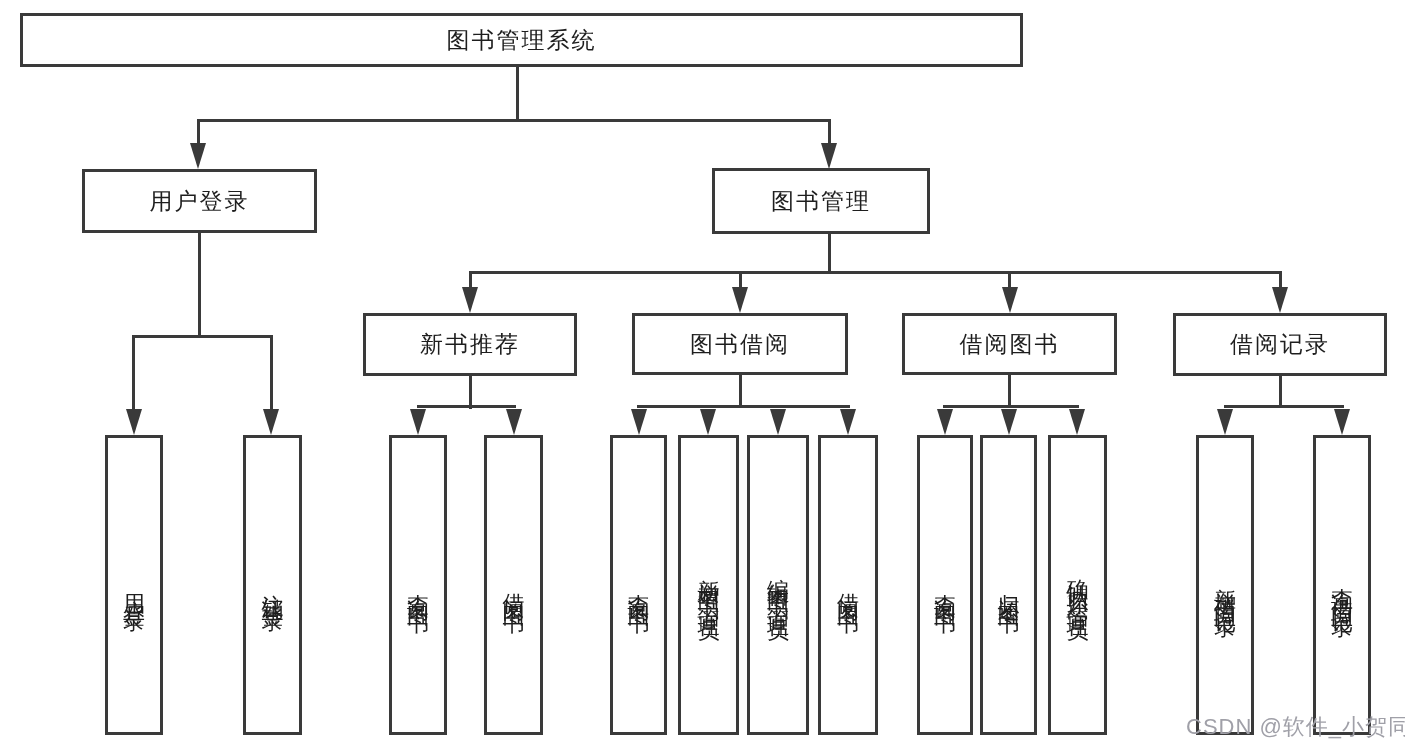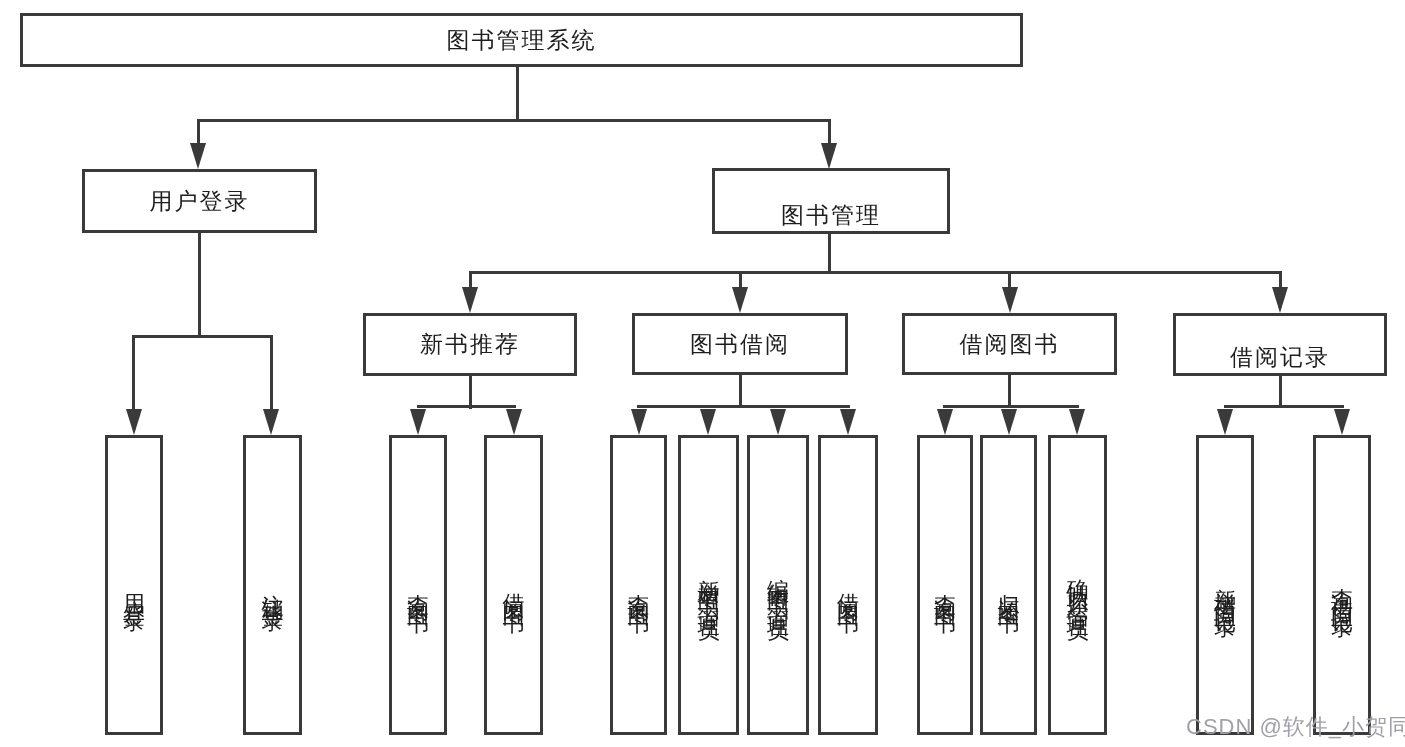--- a/index.html
+++ b/index.html
@@ -72,7 +72,7 @@
   <div class="box" style="left:82px; top:169px; width:235px; height:64px;">
     <span>用户登录</span>
   </div>
-  <div class="box" style="left:712px; top:168px; width:238px; height:66px;align-items:flex-end;">
+  <div class="box" style="left:712px; top:168px; width:218px; height:66px;">
     <span>图书管理</span>
   </div>
 

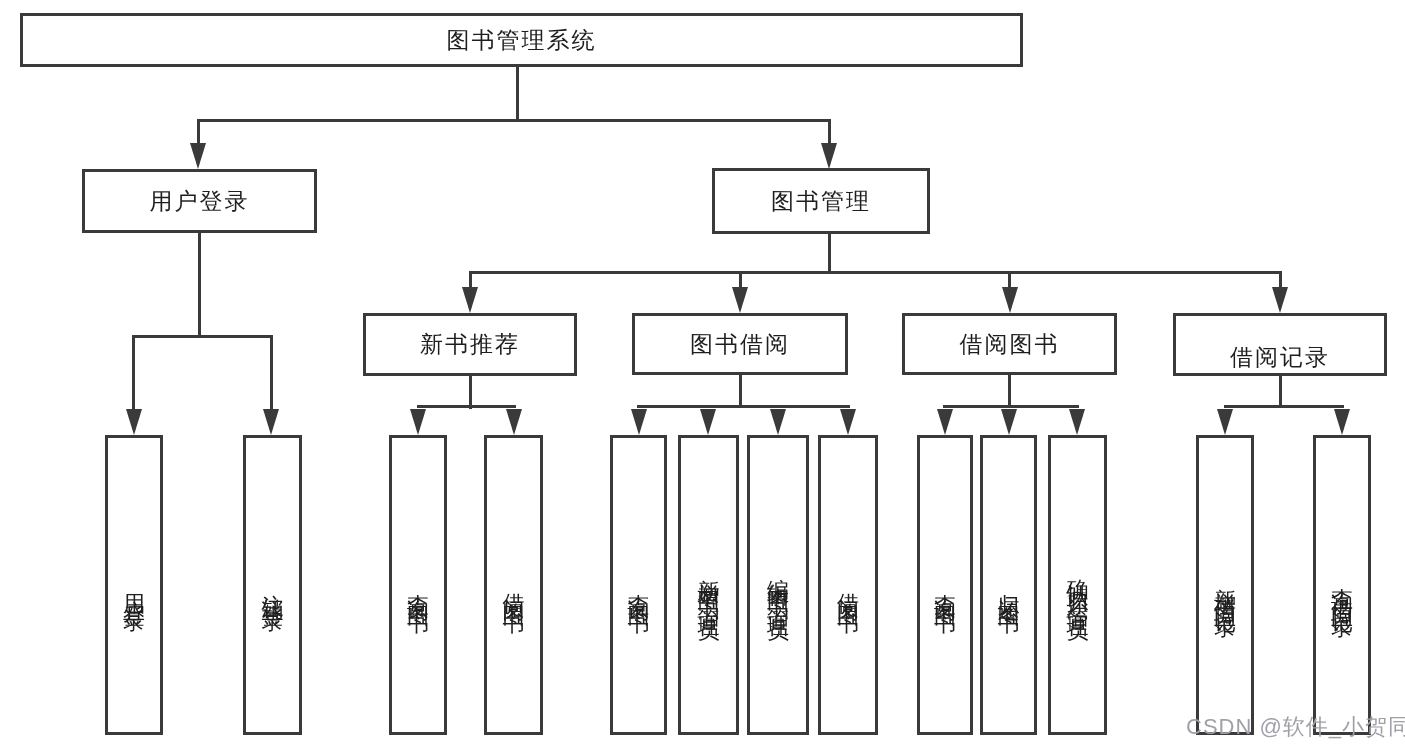--- a/index.html
+++ b/index.html
@@ -103,7 +103,7 @@
   <div class="box" style="left:902px; top:313px; width:215px; height:62px;">
     <span>借阅图书</span>
   </div>
-  <div class="box" style="left:1173px; top:313px; width:214px; height:63px;align-items:flex-end;">
+  <div class="box" style="left:1173px; top:313px; width:214px; height:63px;">
     <span>借阅记录</span>
   </div>
 

